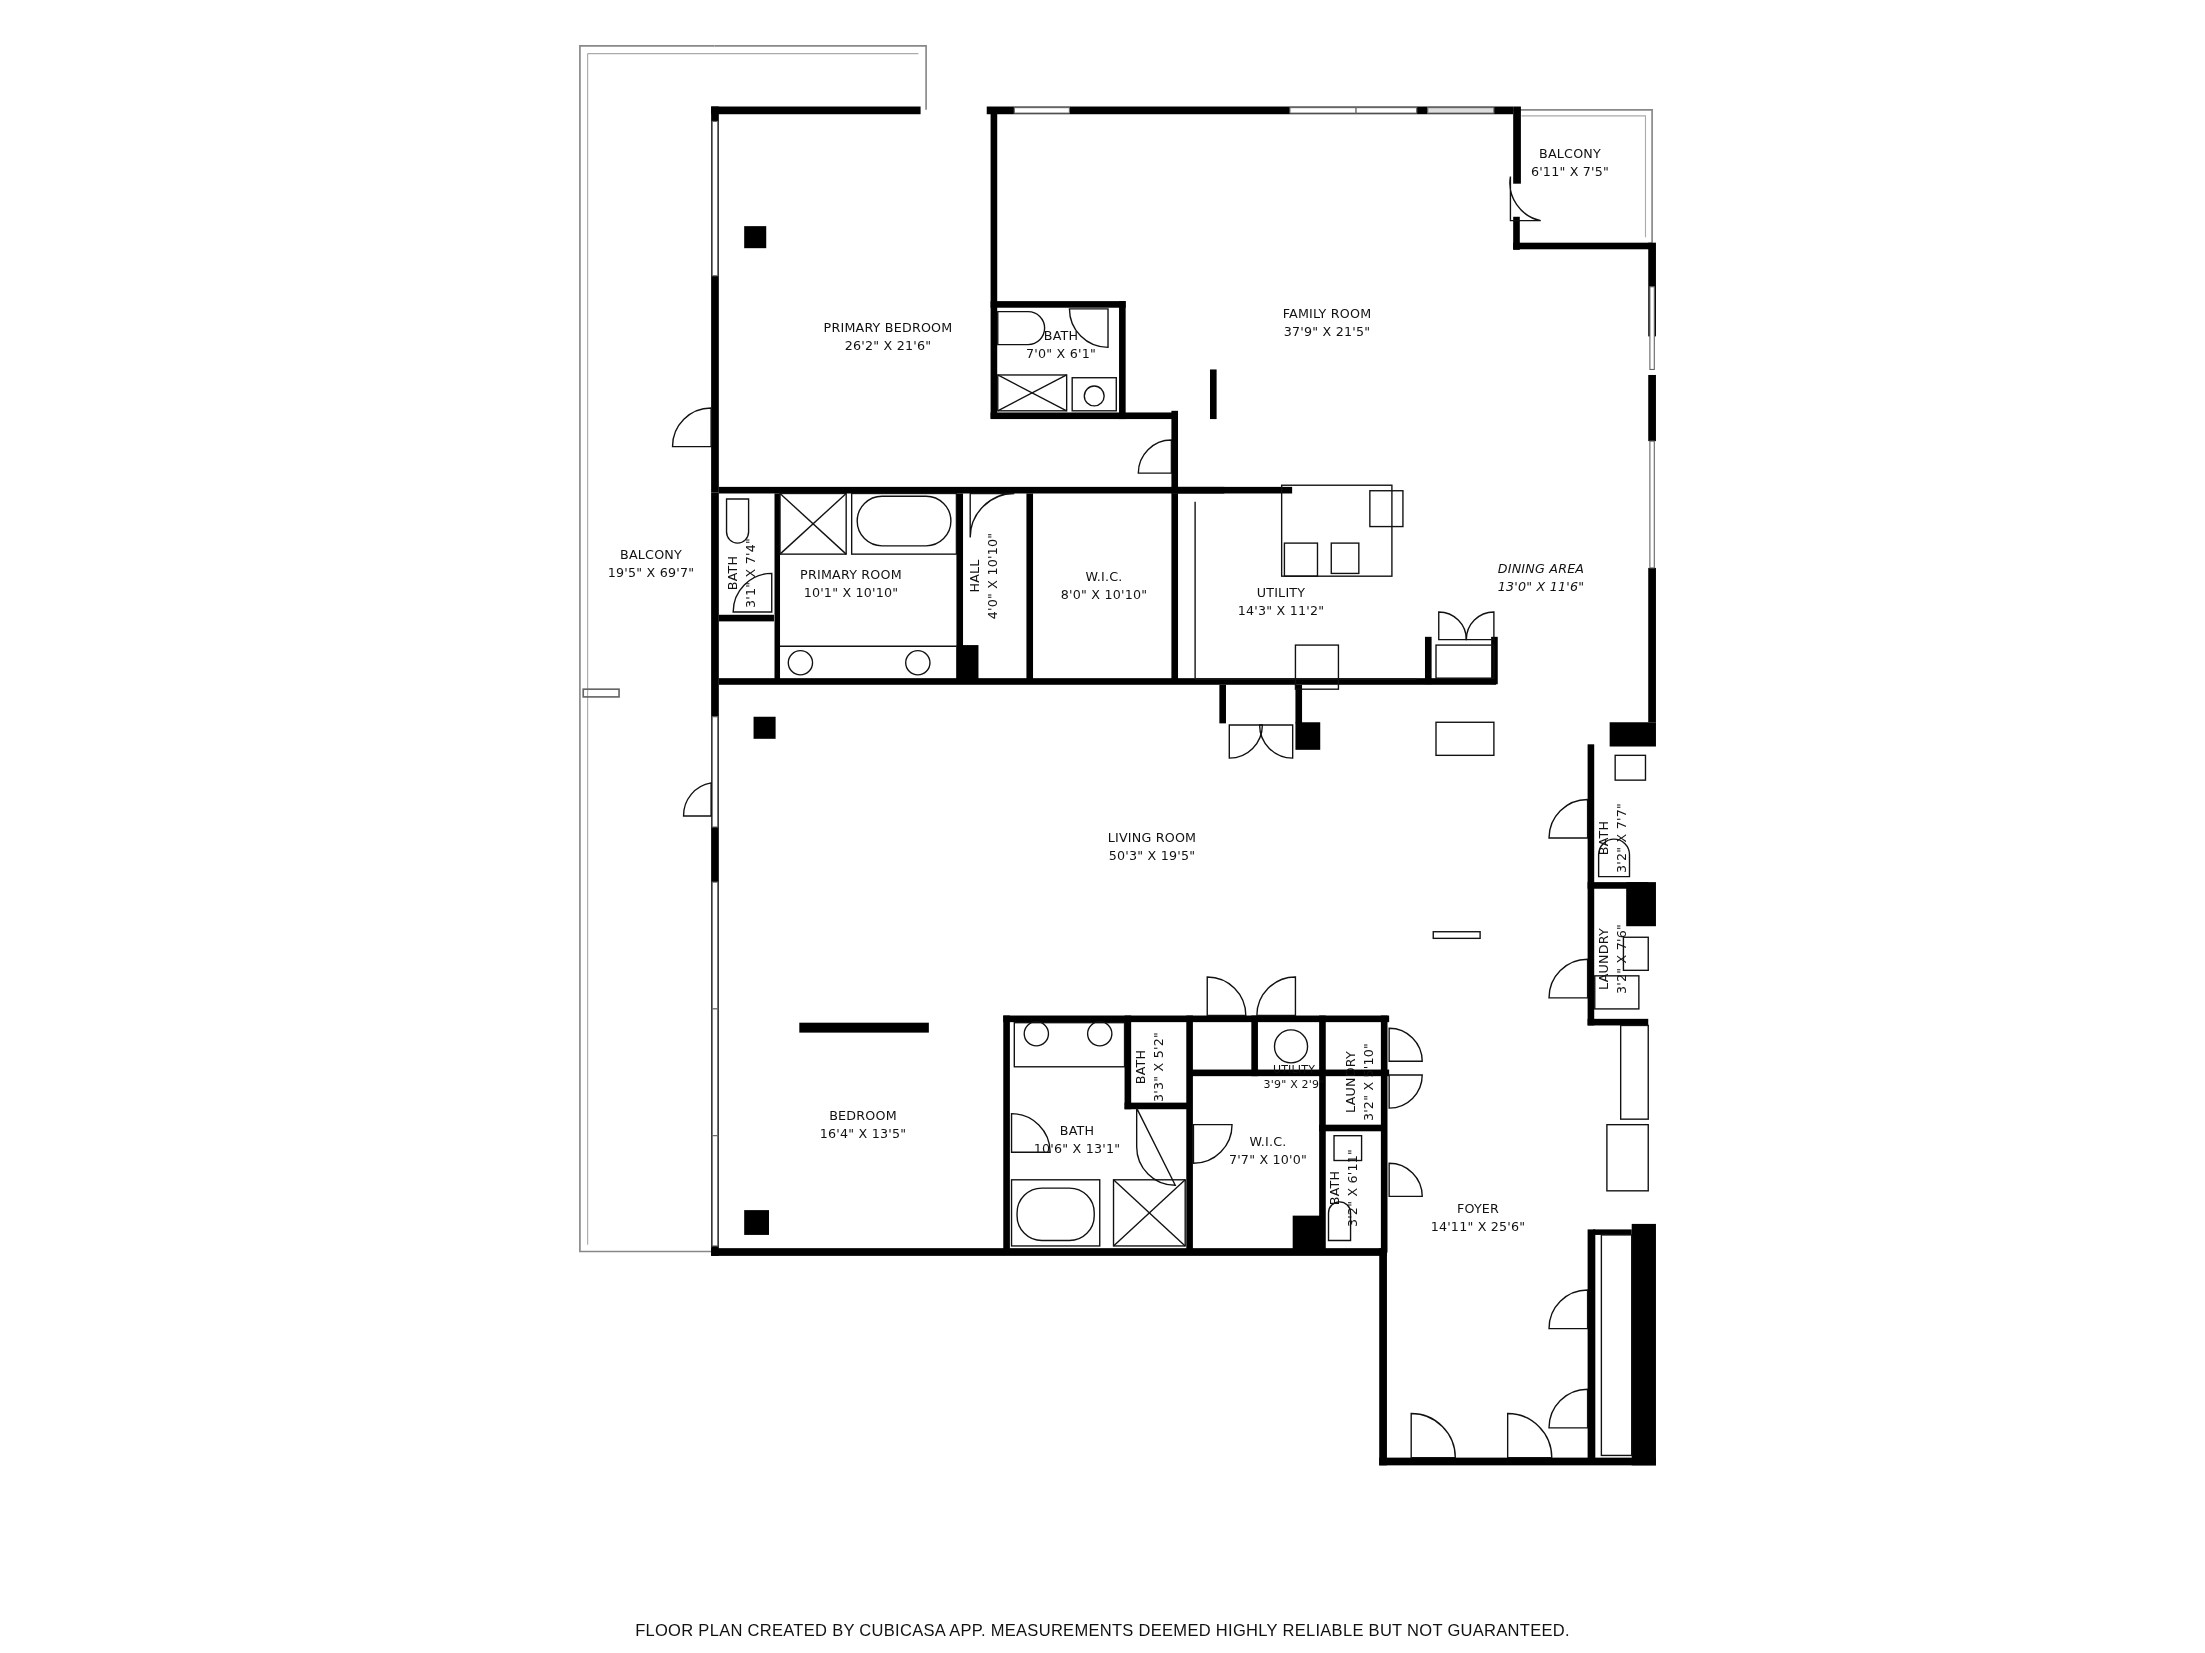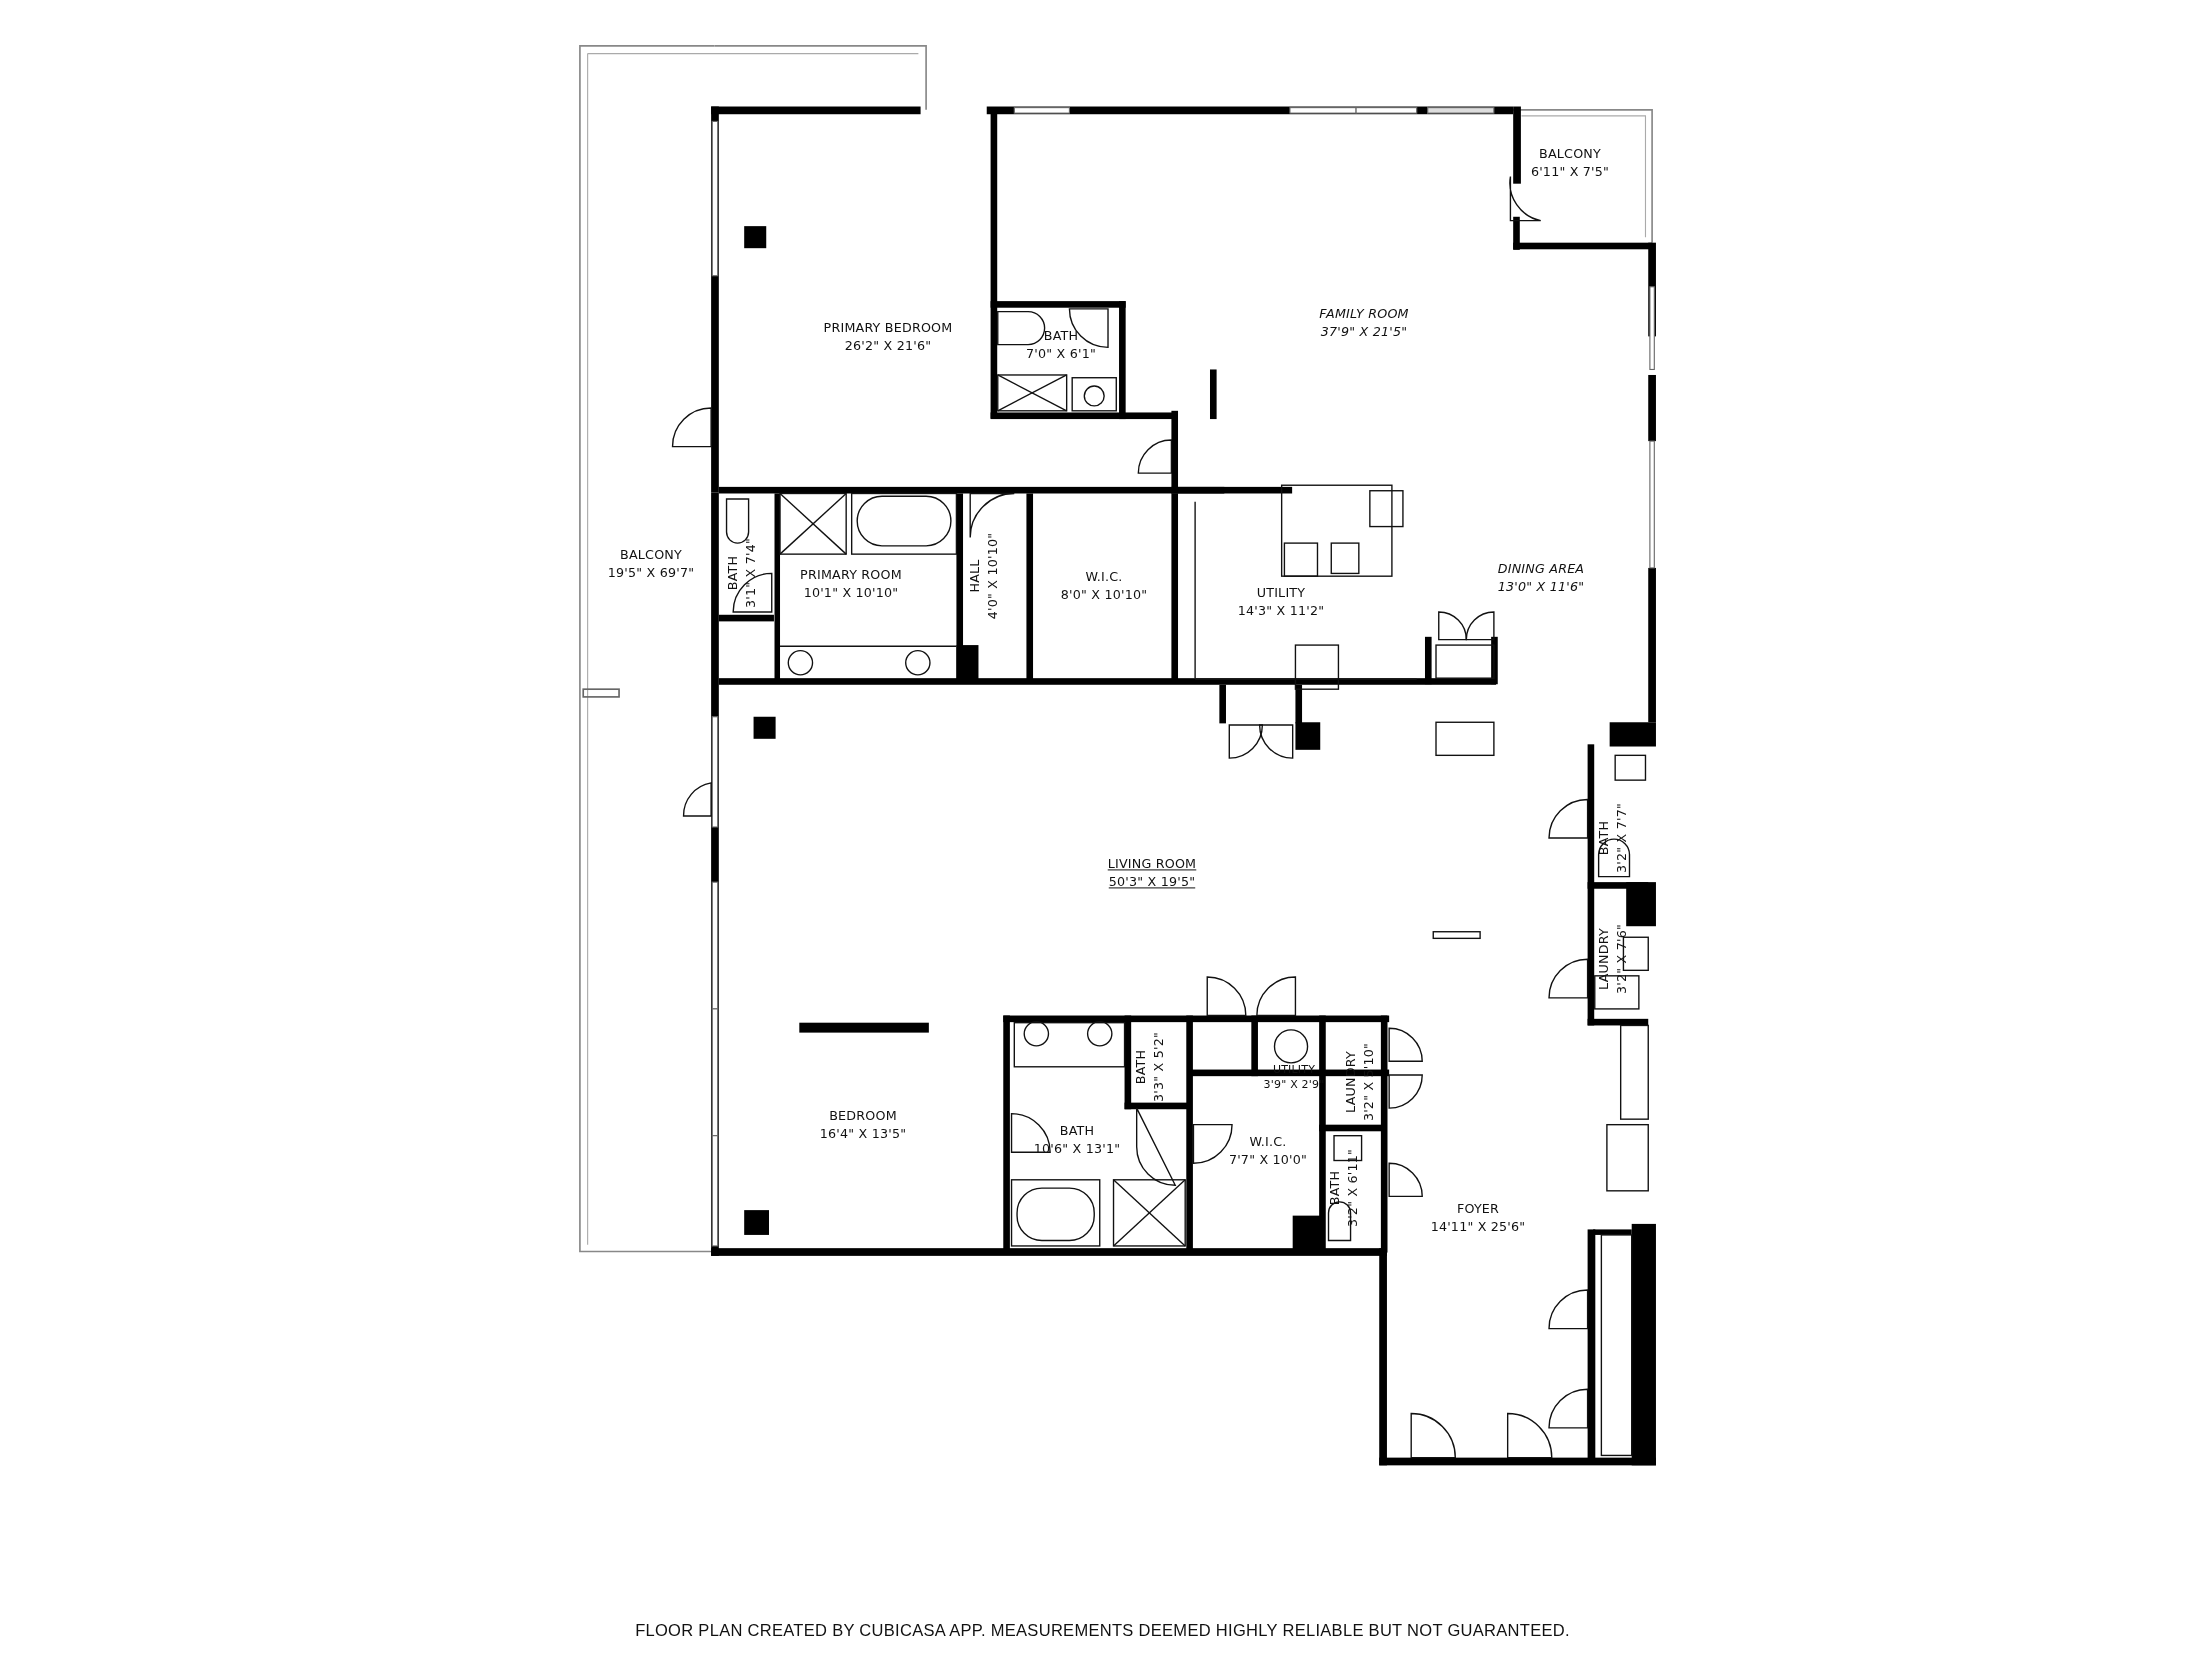--- a/index.html
+++ b/index.html
@@ -192,7 +192,7 @@
   <span class="nm">BATH</span>
   <span class="dim">7'0" X 6'1"</span>
 </div>
-<div class="lbl" style="left:1364px;top:323px;font-style:italic;">
+<div class="lbl" style="left:1327px;top:323px;">
   <span class="nm">FAMILY ROOM</span>
   <span class="dim">37'9" X 21'5"</span>
 </div>

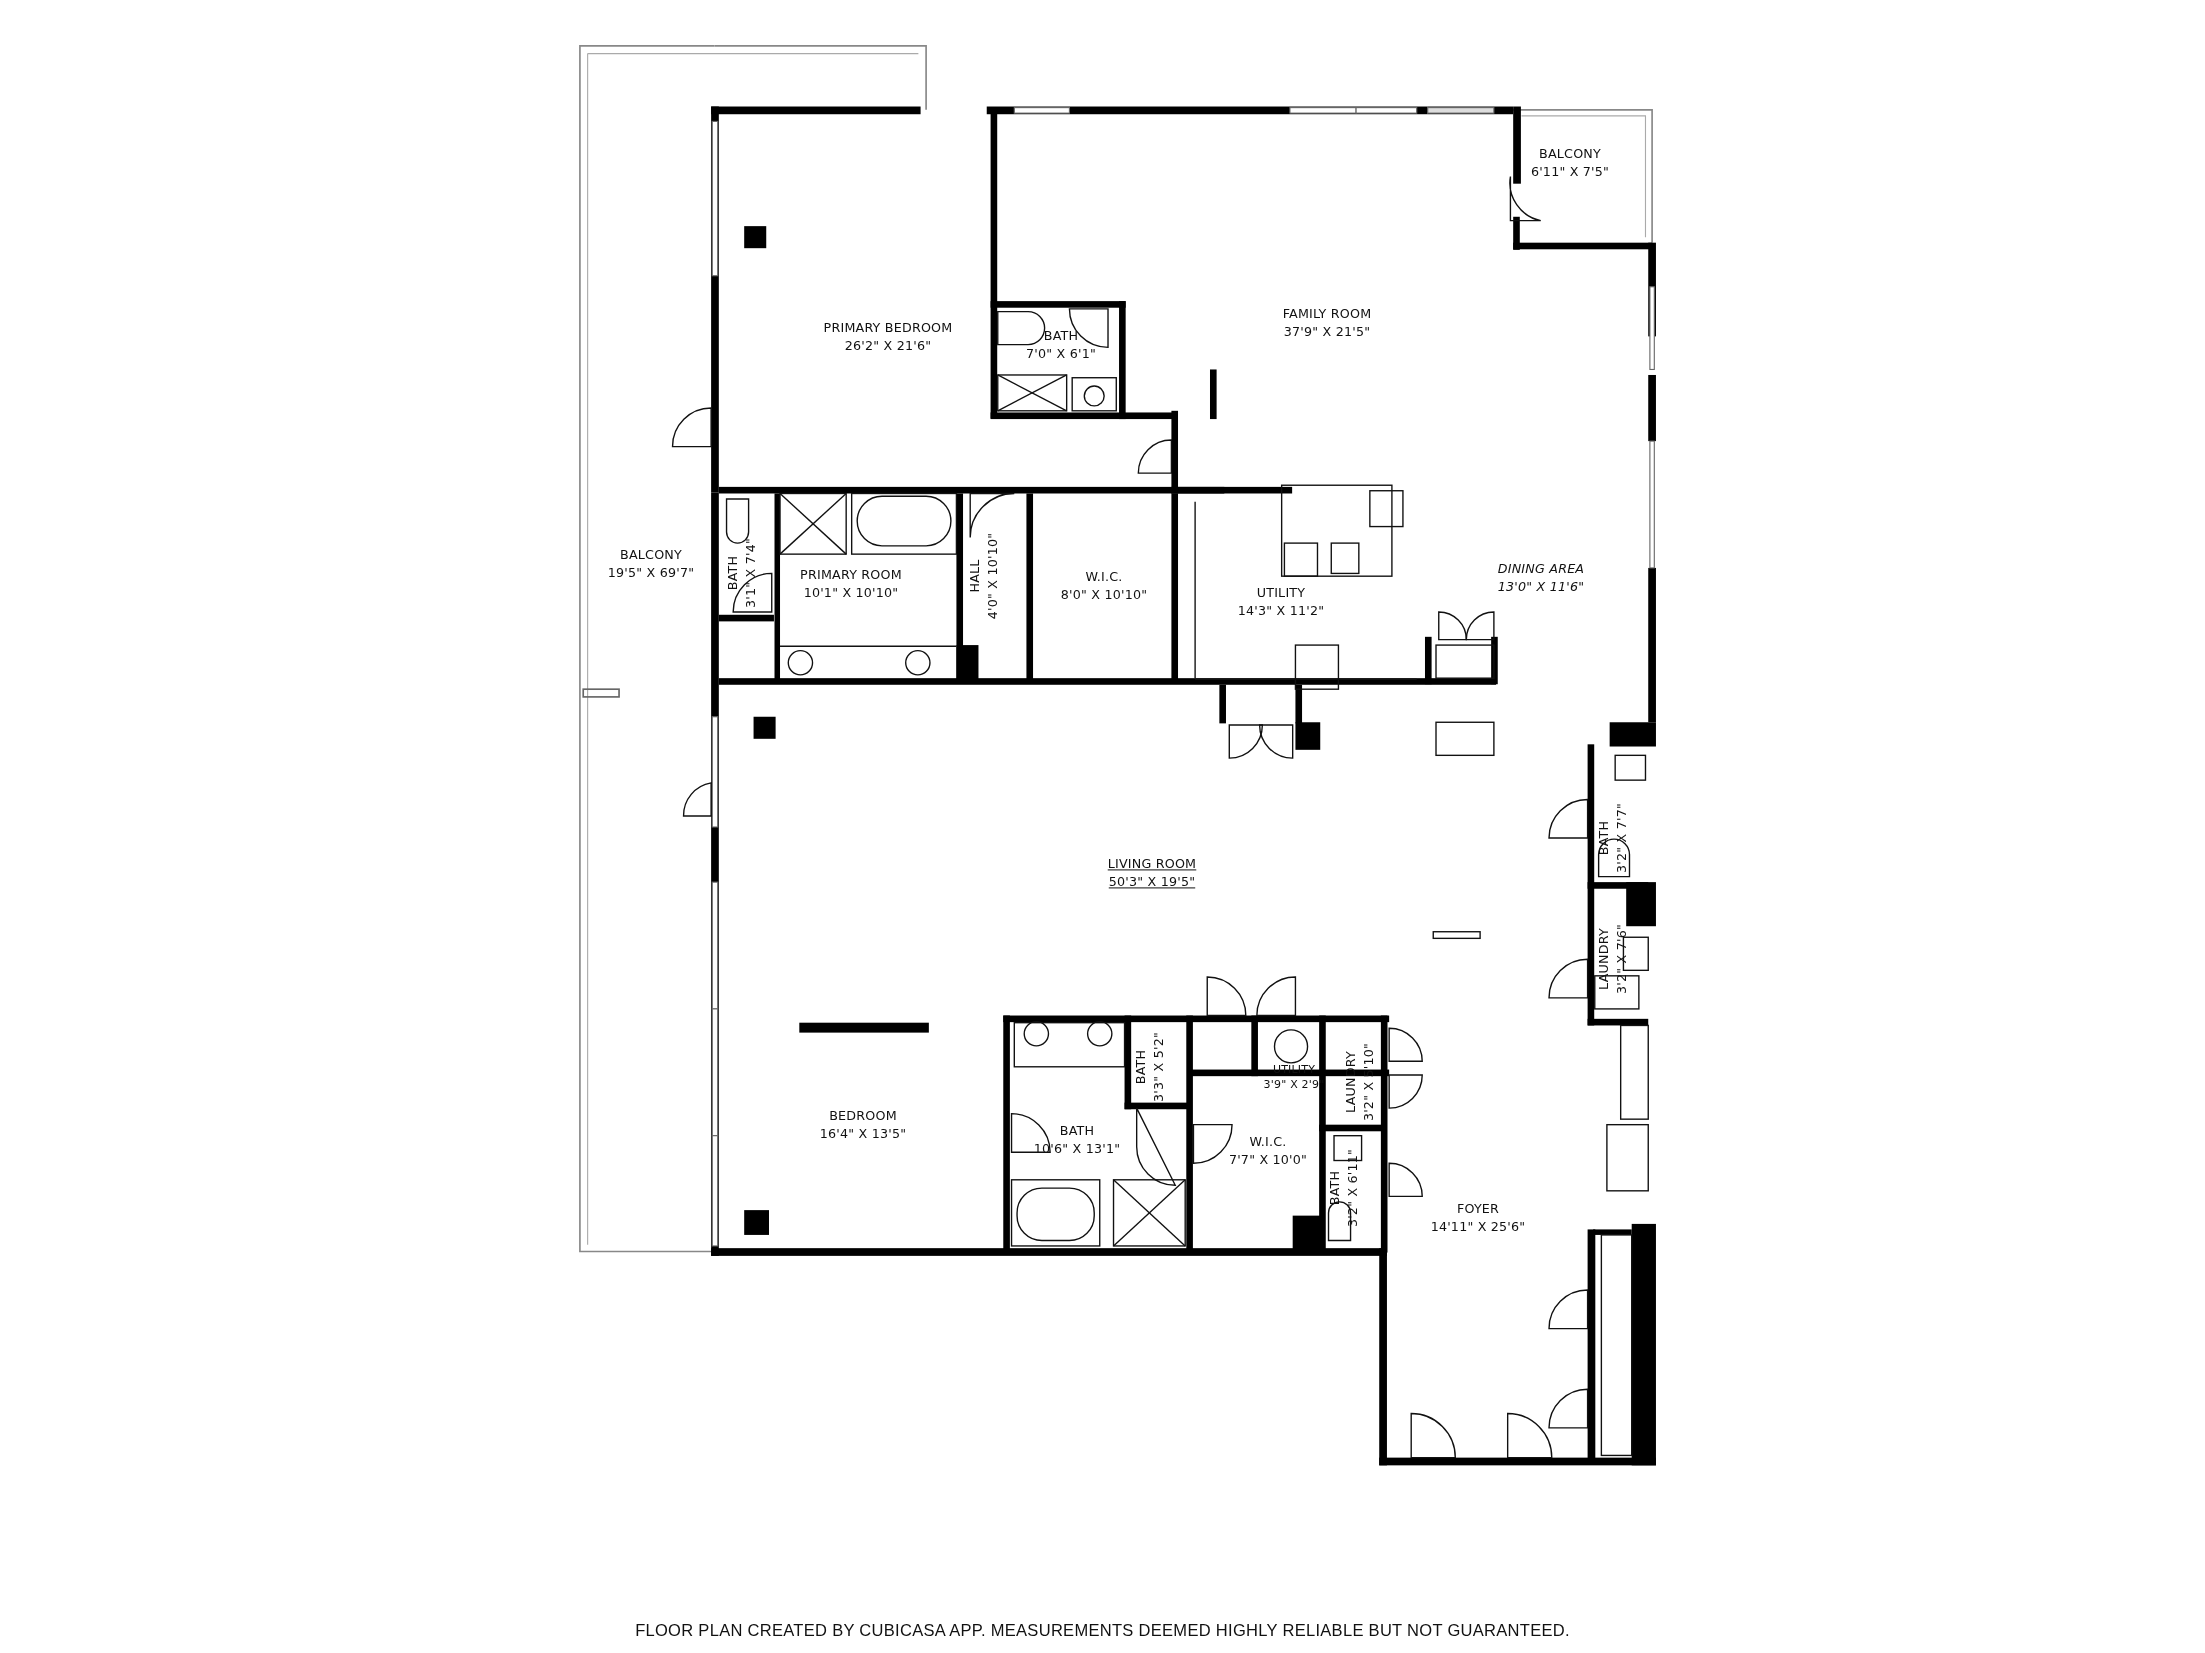--- a/index.html
+++ b/index.html
@@ -228,7 +228,7 @@
   <span class="nm">DINING AREA</span>
   <span class="dim">13'0" X 11'6"</span>
 </div>
-<div class="lbl" style="left:1152px;top:873px;text-decoration:underline;">
+<div class="lbl" style="left:1152px;top:847px;">
   <span class="nm">LIVING ROOM</span>
   <span class="dim">50'3" X 19'5"</span>
 </div>

